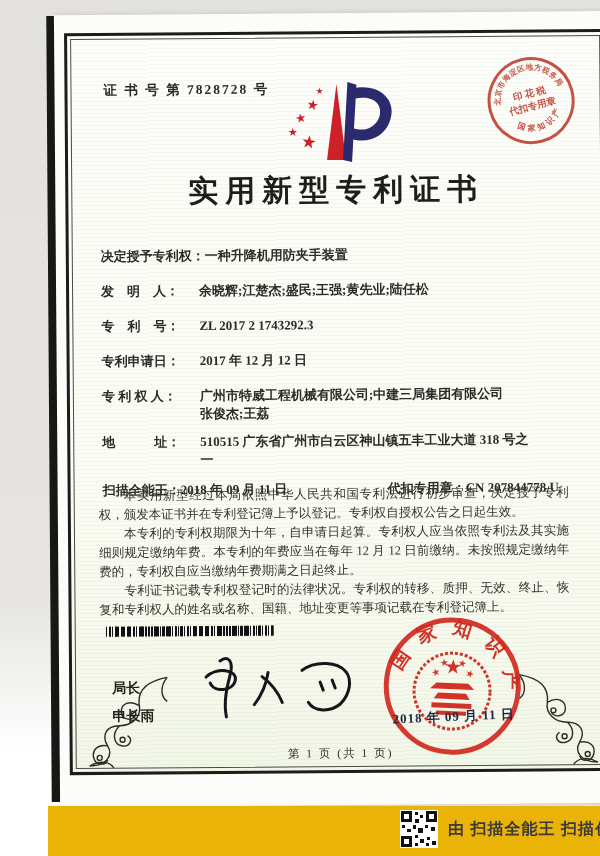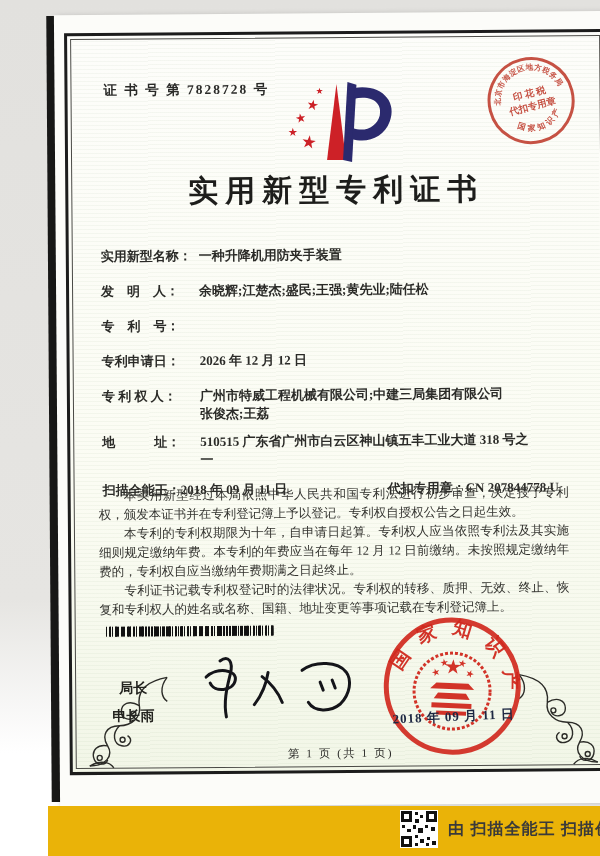--- a/index.html
+++ b/index.html
@@ -131,7 +131,7 @@
 
       <div class="fields">
         <div class="frow">
-          <span class="lab">实用新型名称：</span>
+          <span class="lab">决定授予专利权：</span>
           <span class="val">一种升降机用防夹手装置</span>
         </div>
         <div class="frow">

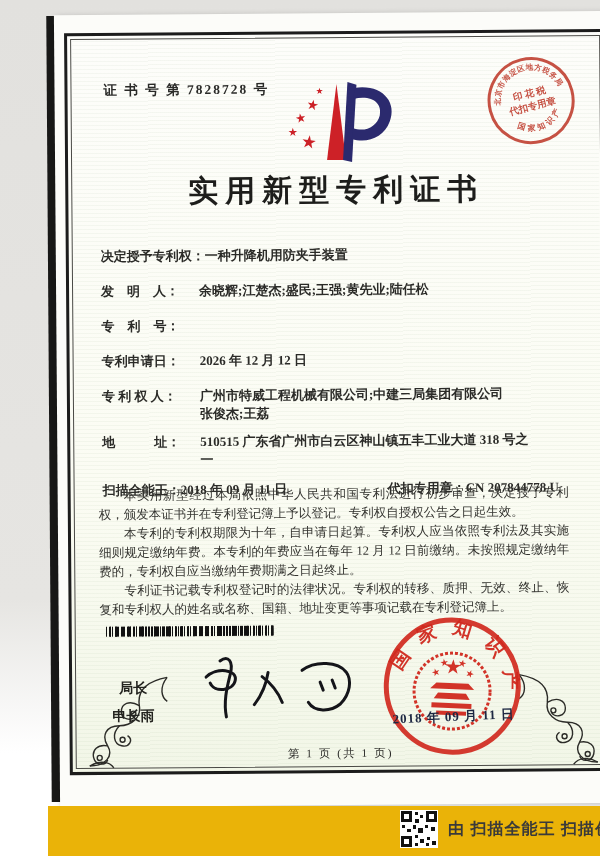--- a/index.html
+++ b/index.html
@@ -140,6 +140,7 @@
         </div>
         <div class="frow">
           <span class="lab">专　利　号：</span>
+          <span class="val">ZL 2017 2 1743292.3</span>
         </div>
         <div class="frow">
           <span class="lab">专利申请日：</span>

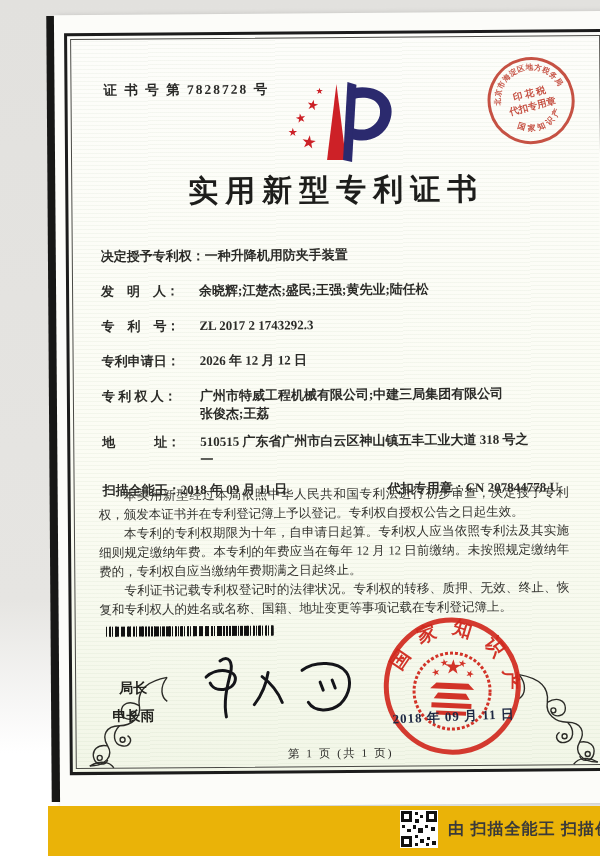--- a/index.html
+++ b/index.html
@@ -144,7 +144,7 @@
         </div>
         <div class="frow">
           <span class="lab">专利申请日：</span>
-          <span class="val">2026 年 12 月 12 日</span>
+          <span class="val">2017 年 12 月 12 日</span>
         </div>
         <div class="frow multi">
           <span class="lab">专 利 权 人：</span>

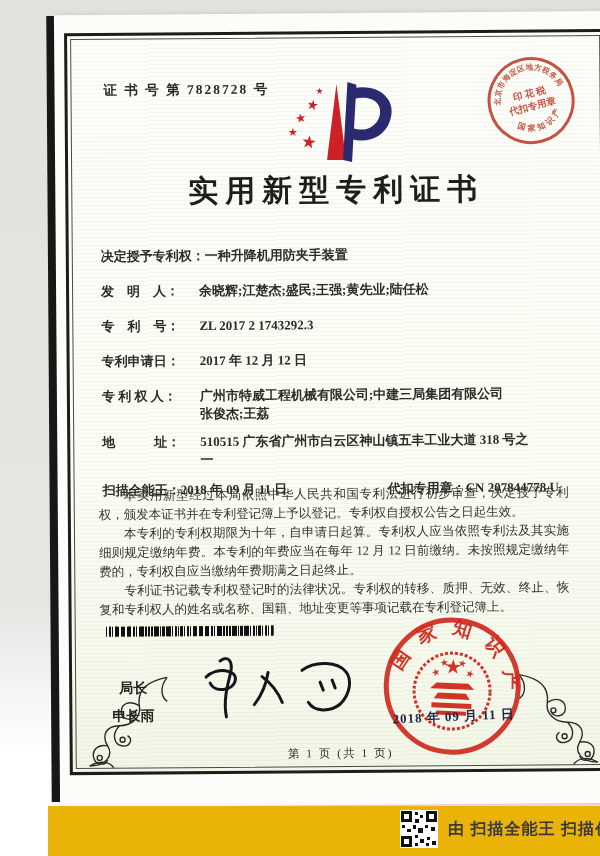--- a/index.html
+++ b/index.html
@@ -54,7 +54,7 @@
 
   .director { position:absolute; left:40px; top:638px; z-index:4;
               font-family:"Liberation Sans","DejaVu Sans",sans-serif;
-              font-size:14px; font-weight:bold; color:#23231f; line-height:28px;text-align:center; }
+              font-size:14px; font-weight:bold; color:#23231f; line-height:28px; }
   .signature { position:absolute; left:118px; top:612px; z-index:4; }
 
   .office-seal { position:absolute; left:305px; top:578px; z-index:3; transform:rotate(3deg); }

